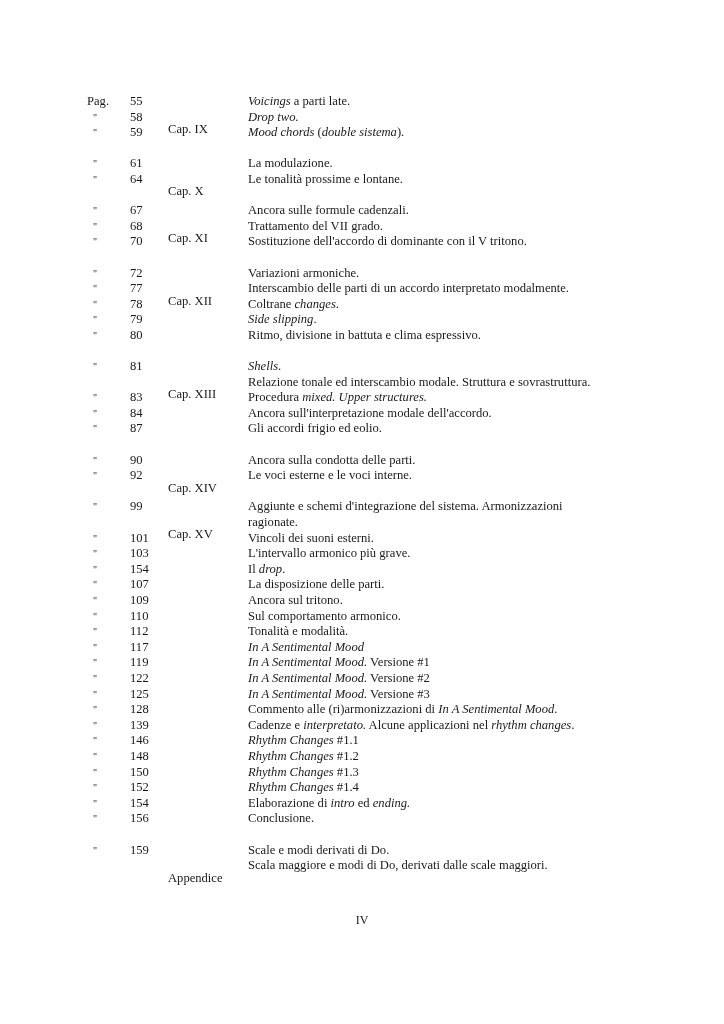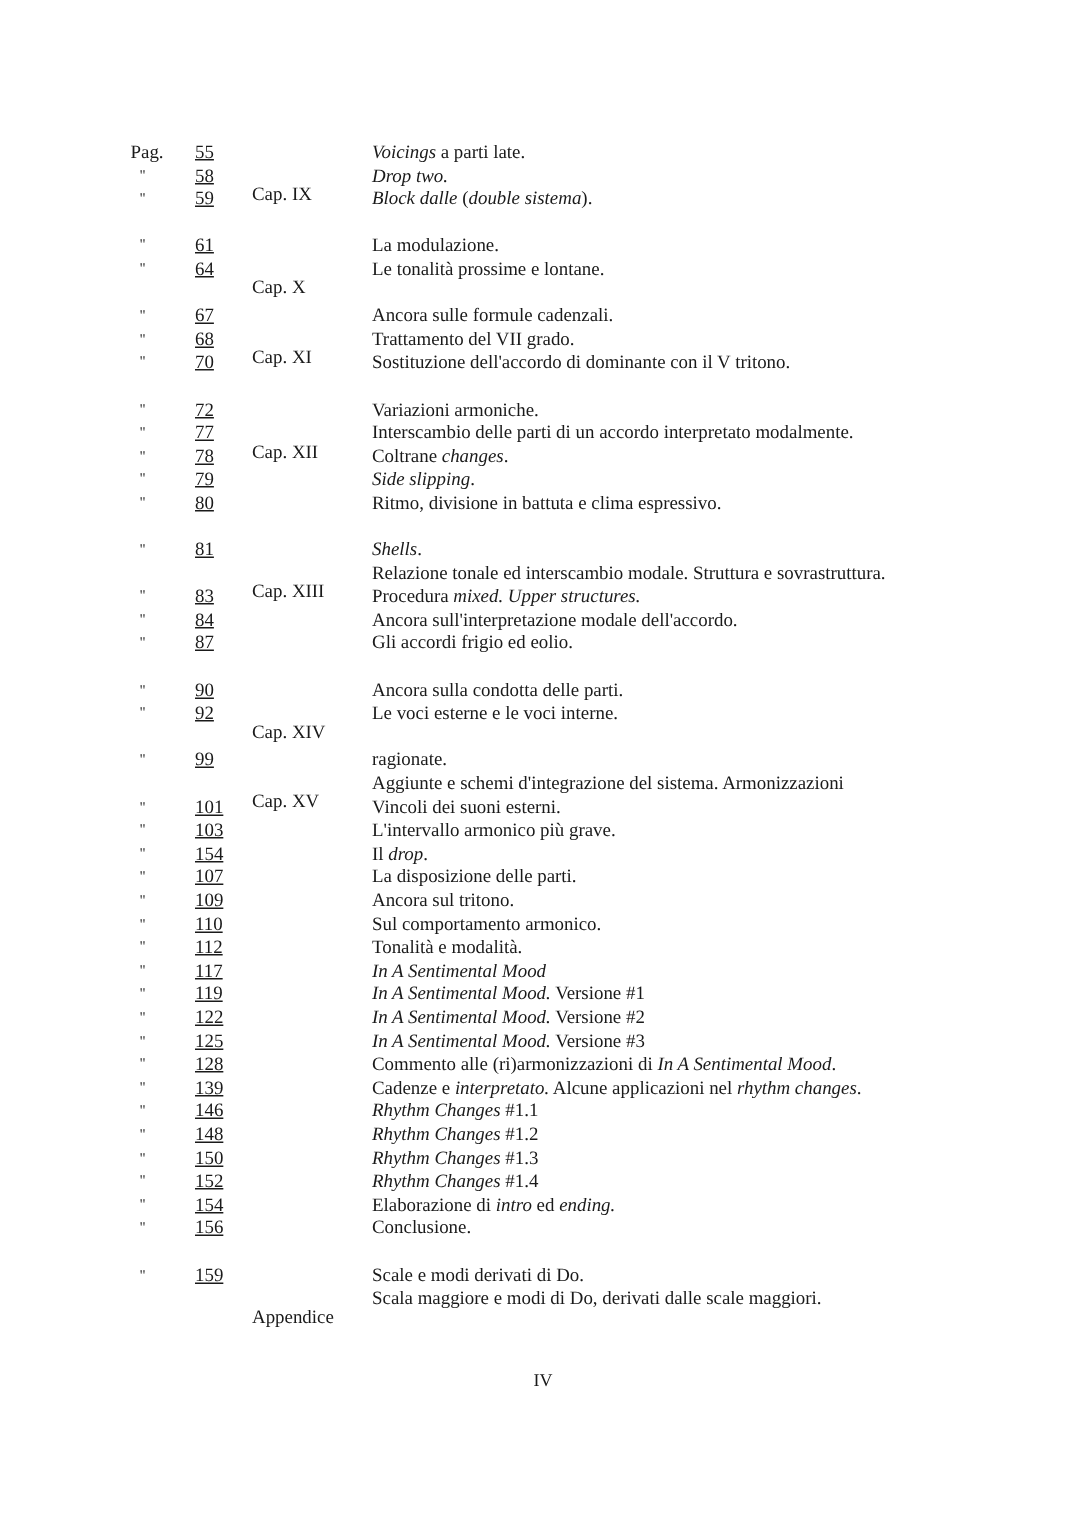--- a/index.html
+++ b/index.html
@@ -11,7 +11,7 @@
   .row.gap { margin-top:15.6px; }
   .c-pag { position:absolute; left:0; width:34px; }
   .c-pag.ditto { left:6px; font-size:10px; }
-  .c-num { position:absolute; left:43px;text-decoration:underline; }
+  .c-num { position:absolute; left:43px; }
   .c-cap { position:absolute; left:81px;margin-top:28px; }
   .c-desc { position:absolute; left:161px; }
   .row.tall { height:31.2px; }

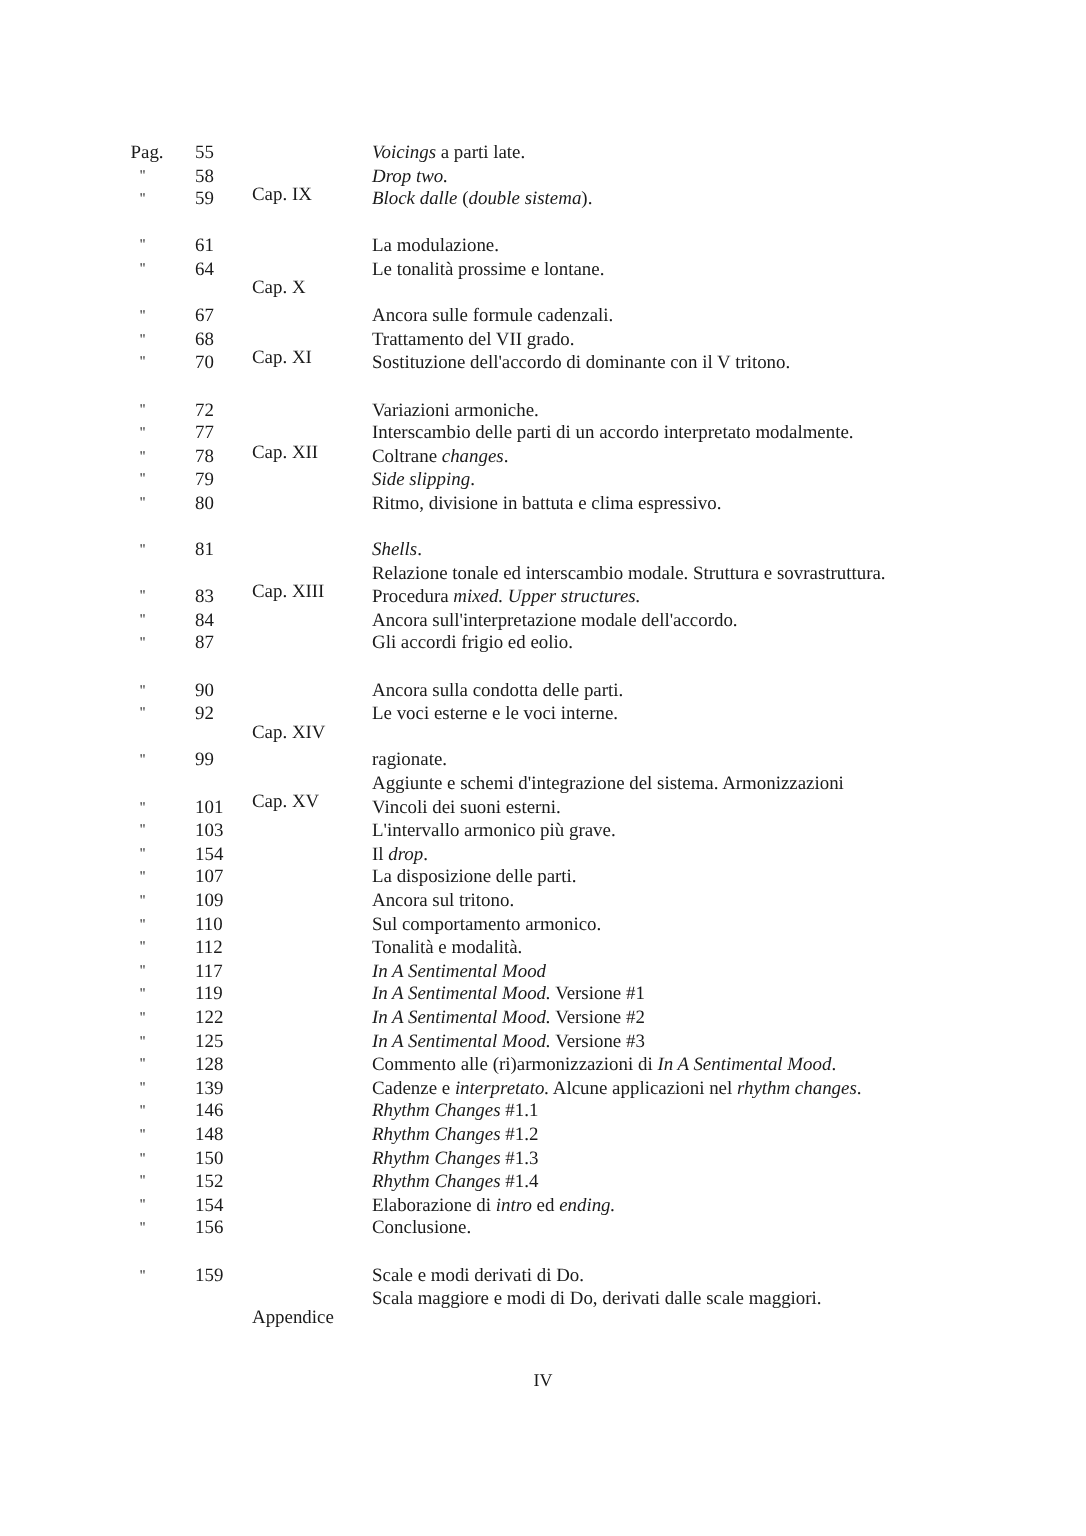--- a/index.html
+++ b/index.html
@@ -43,7 +43,7 @@
         <span class="c-pag ditto">"</span>
         <span class="c-num">59</span>
         <span class="c-desc">
-          <span class="l2"><i>Block dalle</i><span> (</span><i>double sistema</i><span>).</span></span>
+          <span class="l2"><i>Mood chords</i><span> (</span><i>double sistema</i><span>).</span></span>
         </span>
       </div>
       <div class="row gap">

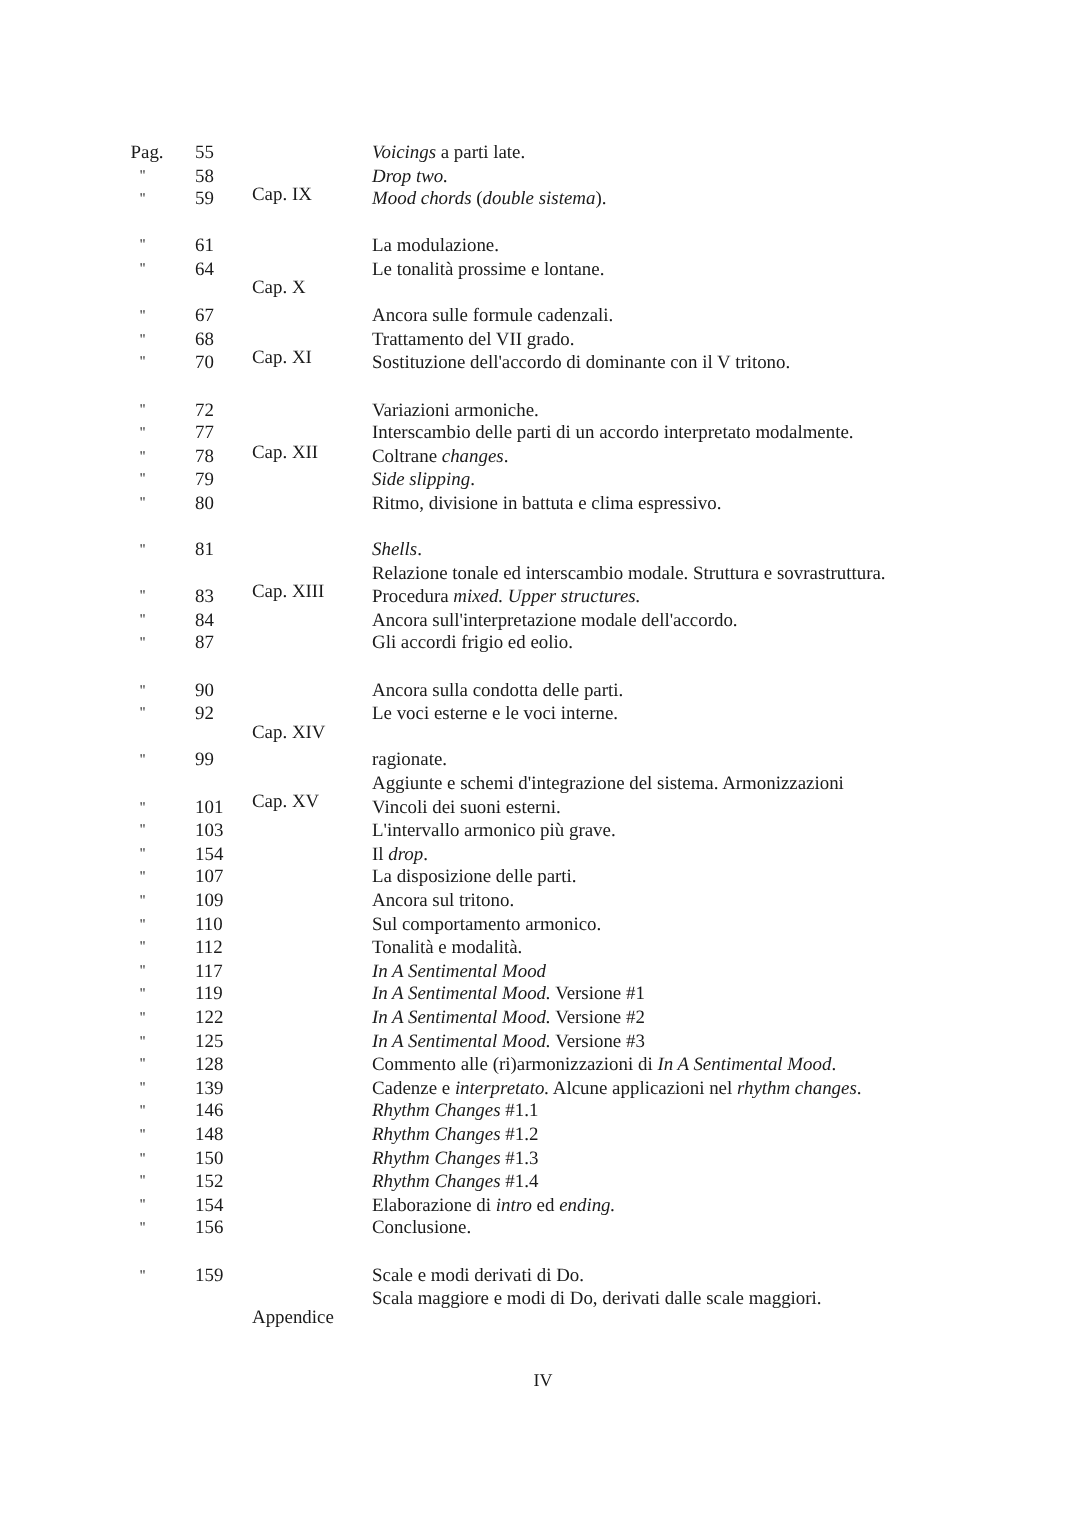--- a/index.html
+++ b/index.html
@@ -169,8 +169,8 @@
         <span class="c-num">99</span>
         <span class="c-cap">Cap. XV</span>
         <span class="c-desc">
+          <span class="l2"><span>Aggiunte e schemi d'integrazione del sistema. Armonizzazioni</span></span>
           <span class="l2"><span>ragionate.</span></span>
-          <span class="l2"><span>Aggiunte e schemi d'integrazione del sistema. Armonizzazioni</span></span>
         </span>
       </div>
       <div class="row">

